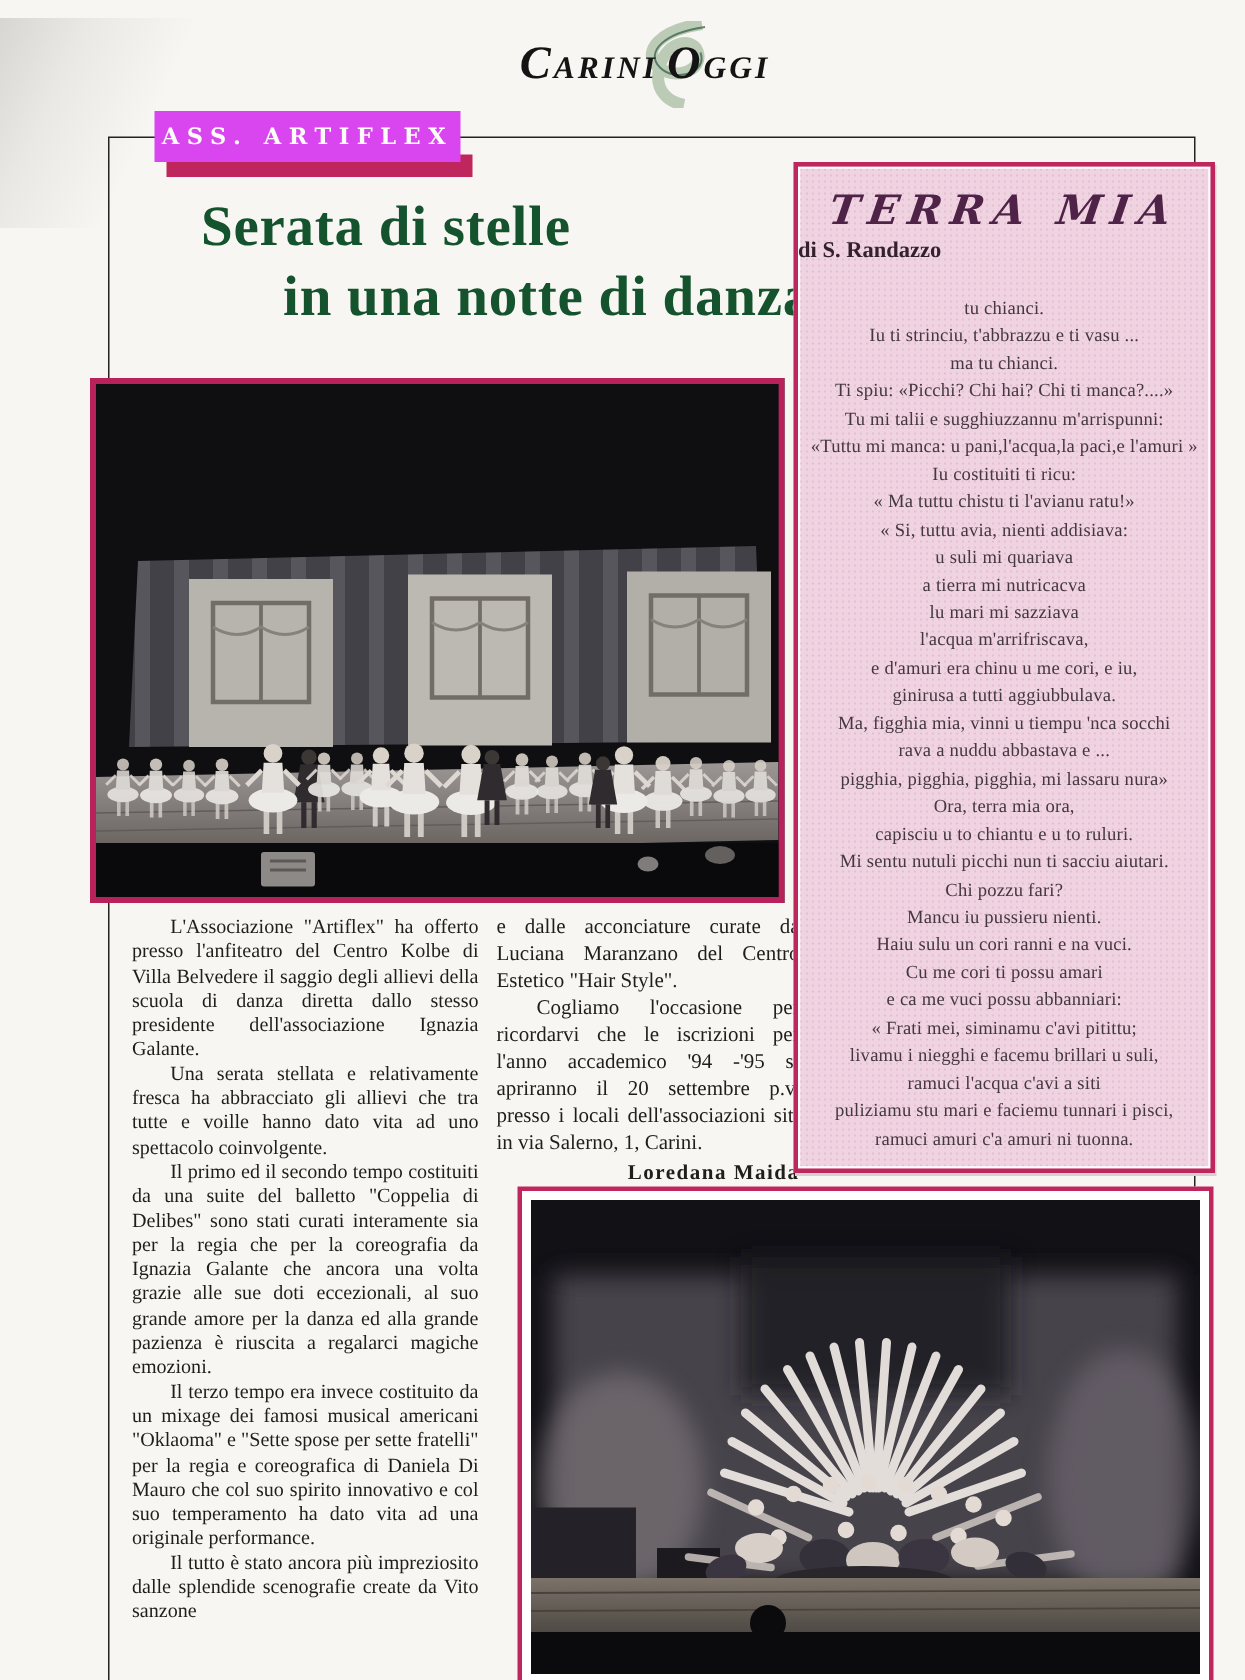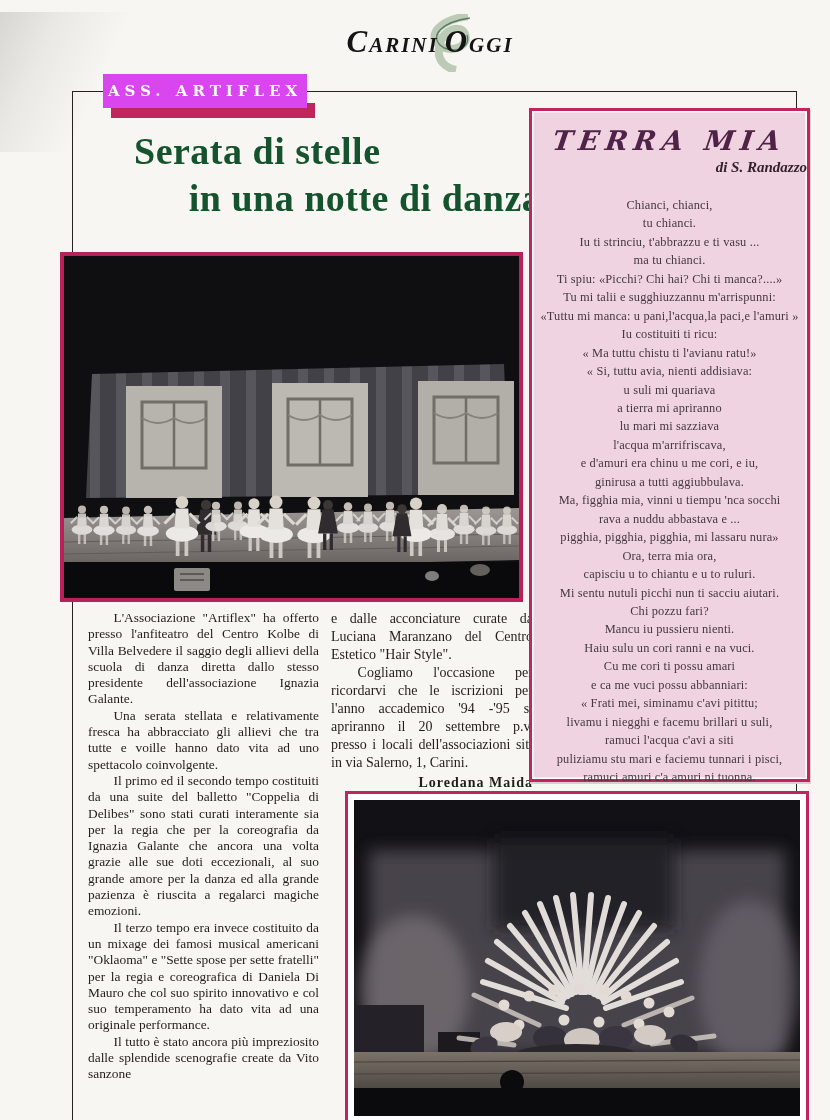--- a/index.html
+++ b/index.html
@@ -59,8 +59,8 @@
   .poem-title{font-family:"DejaVu Serif",serif;font-style:italic;font-weight:bold;
       font-size:27px;letter-spacing:6px;color:var(--poem-title);text-align:center;
       transform:skewX(-8deg);}
-  .poem-author{font-style:italic;font-weight:bold;font-size:15px;color:#33222e;
-      text-align:right;margin-top:3px;margin-bottom:20px;}
+  .poem-author{font-weight:bold;font-size:15px;color:#33222e;
+      text-align:left;margin-top:3px;margin-bottom:20px;}
   .poem-lines{text-align:center;}
   .poem-line{font-size:12.4px;line-height:18.45px;color:#44383e;letter-spacing:.15px;
       white-space:nowrap;}

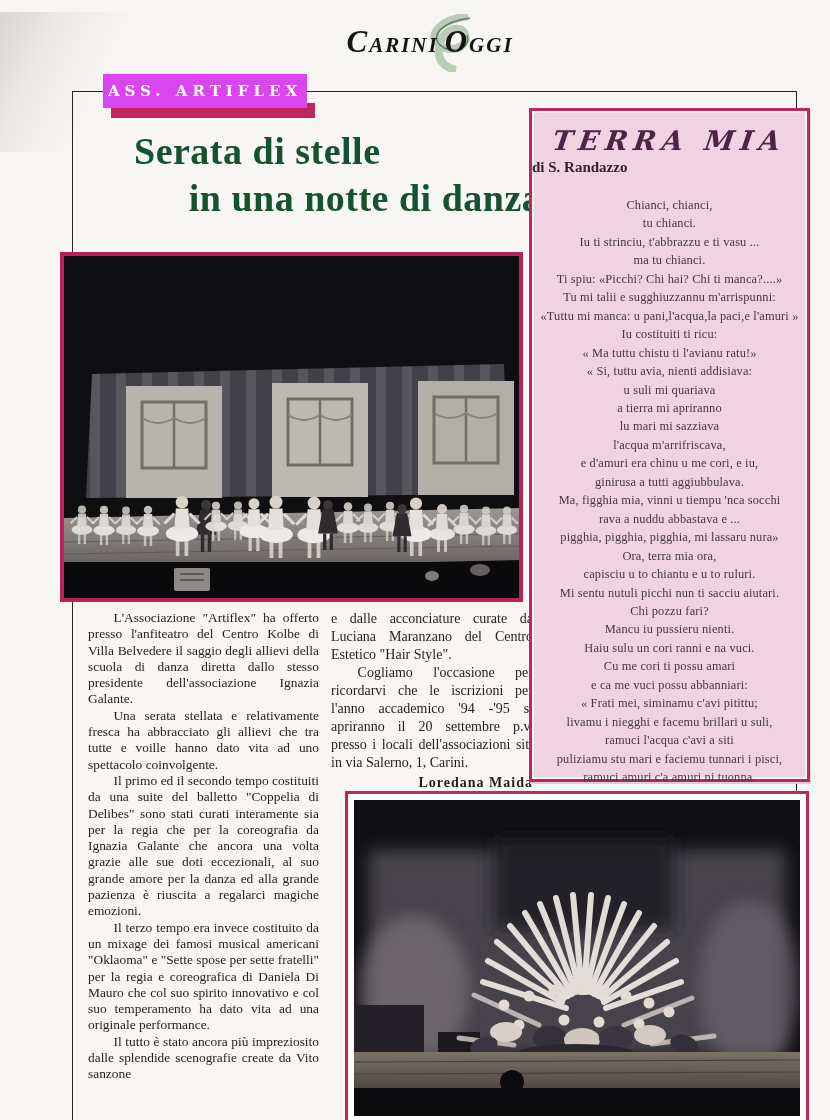--- a/index.html
+++ b/index.html
@@ -191,7 +191,6 @@
     <div class="poem-author">di S. Randazzo</div>
     <div class="poem-lines">
 
-    <div class="poem-line">Chianci, chianci,</div>
         <div class="poem-line">tu chianci.</div>
         <div class="poem-line">Iu ti strinciu, t'abbrazzu e ti vasu ...</div>
         <div class="poem-line">ma tu chianci.</div>

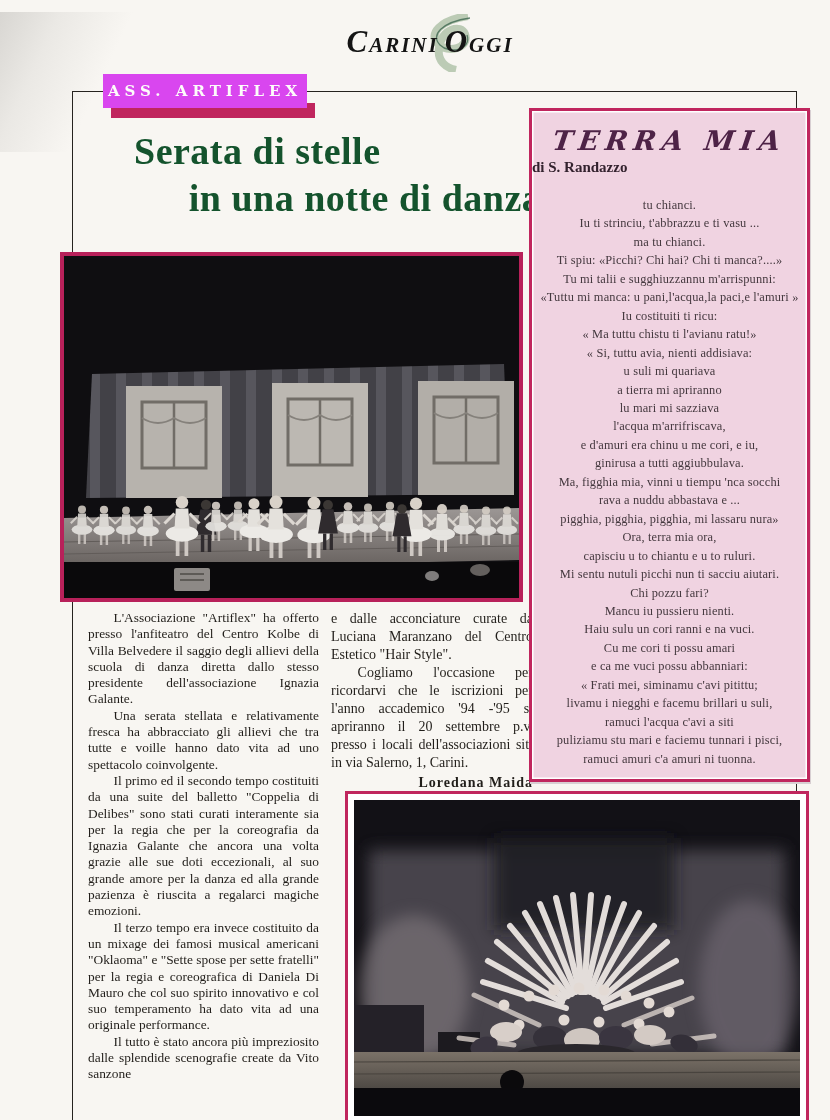--- a/index.html
+++ b/index.html
@@ -201,7 +201,7 @@
         <div class="poem-line">« Ma tuttu chistu ti l'avianu ratu!»</div>
         <div class="poem-line">« Si, tuttu avia, nienti addisiava:</div>
         <div class="poem-line">u  suli mi quariava</div>
-        <div class="poem-line">a tierra mi apriranno</div>
+        <div class="poem-line">a tierra mi nutricacva</div>
         <div class="poem-line">lu mari mi sazziava</div>
         <div class="poem-line">l'acqua m'arrifriscava,</div>
         <div class="poem-line">e d'amuri era chinu u me cori, e iu,</div>

